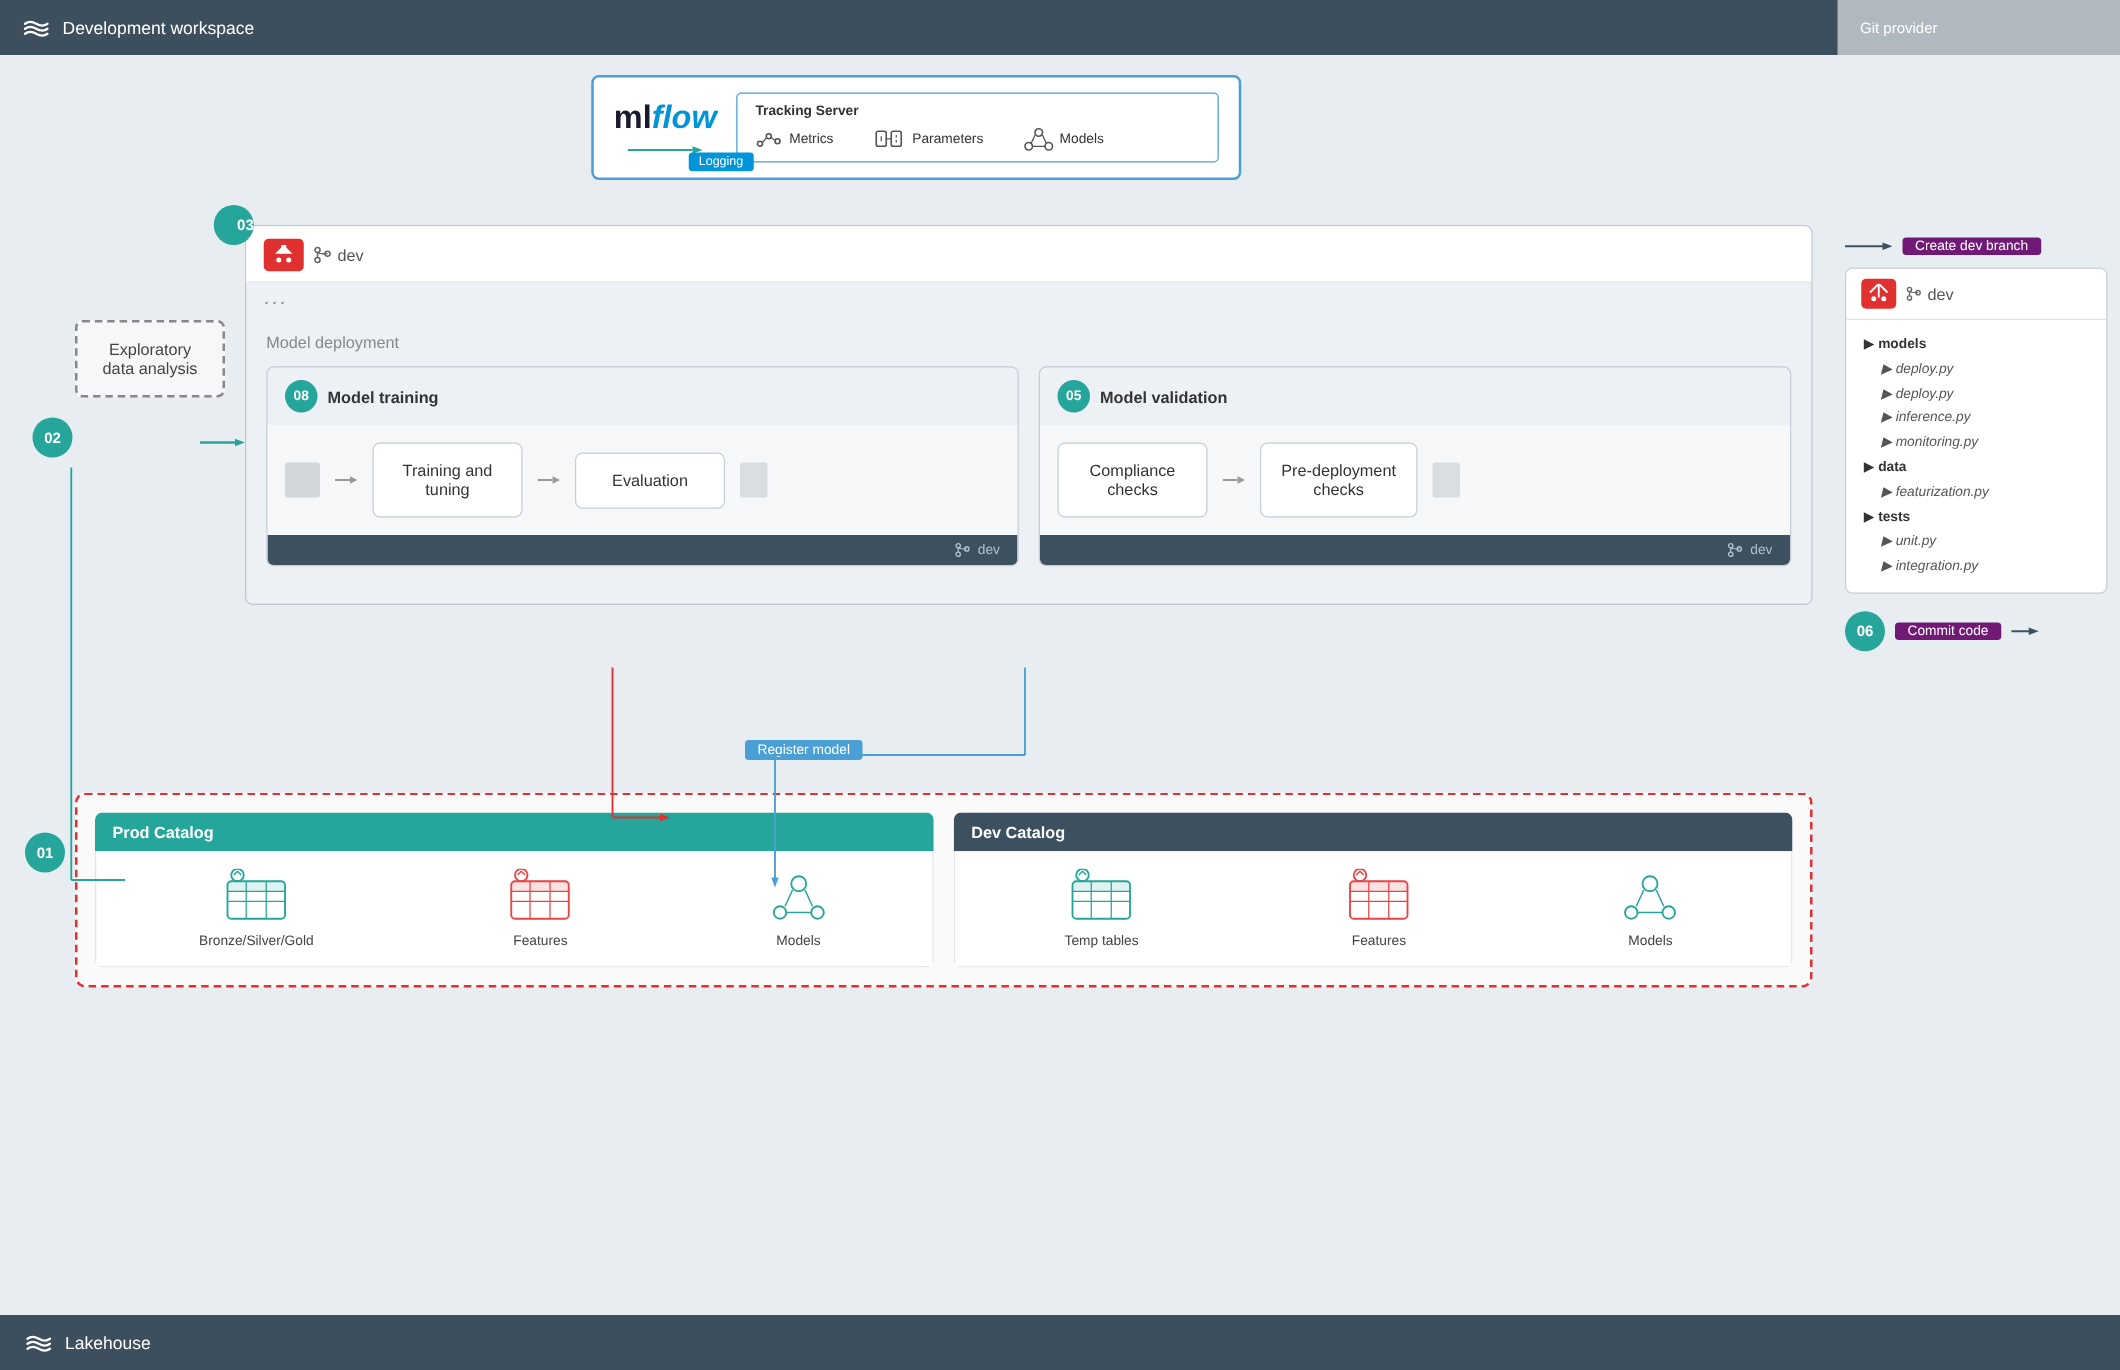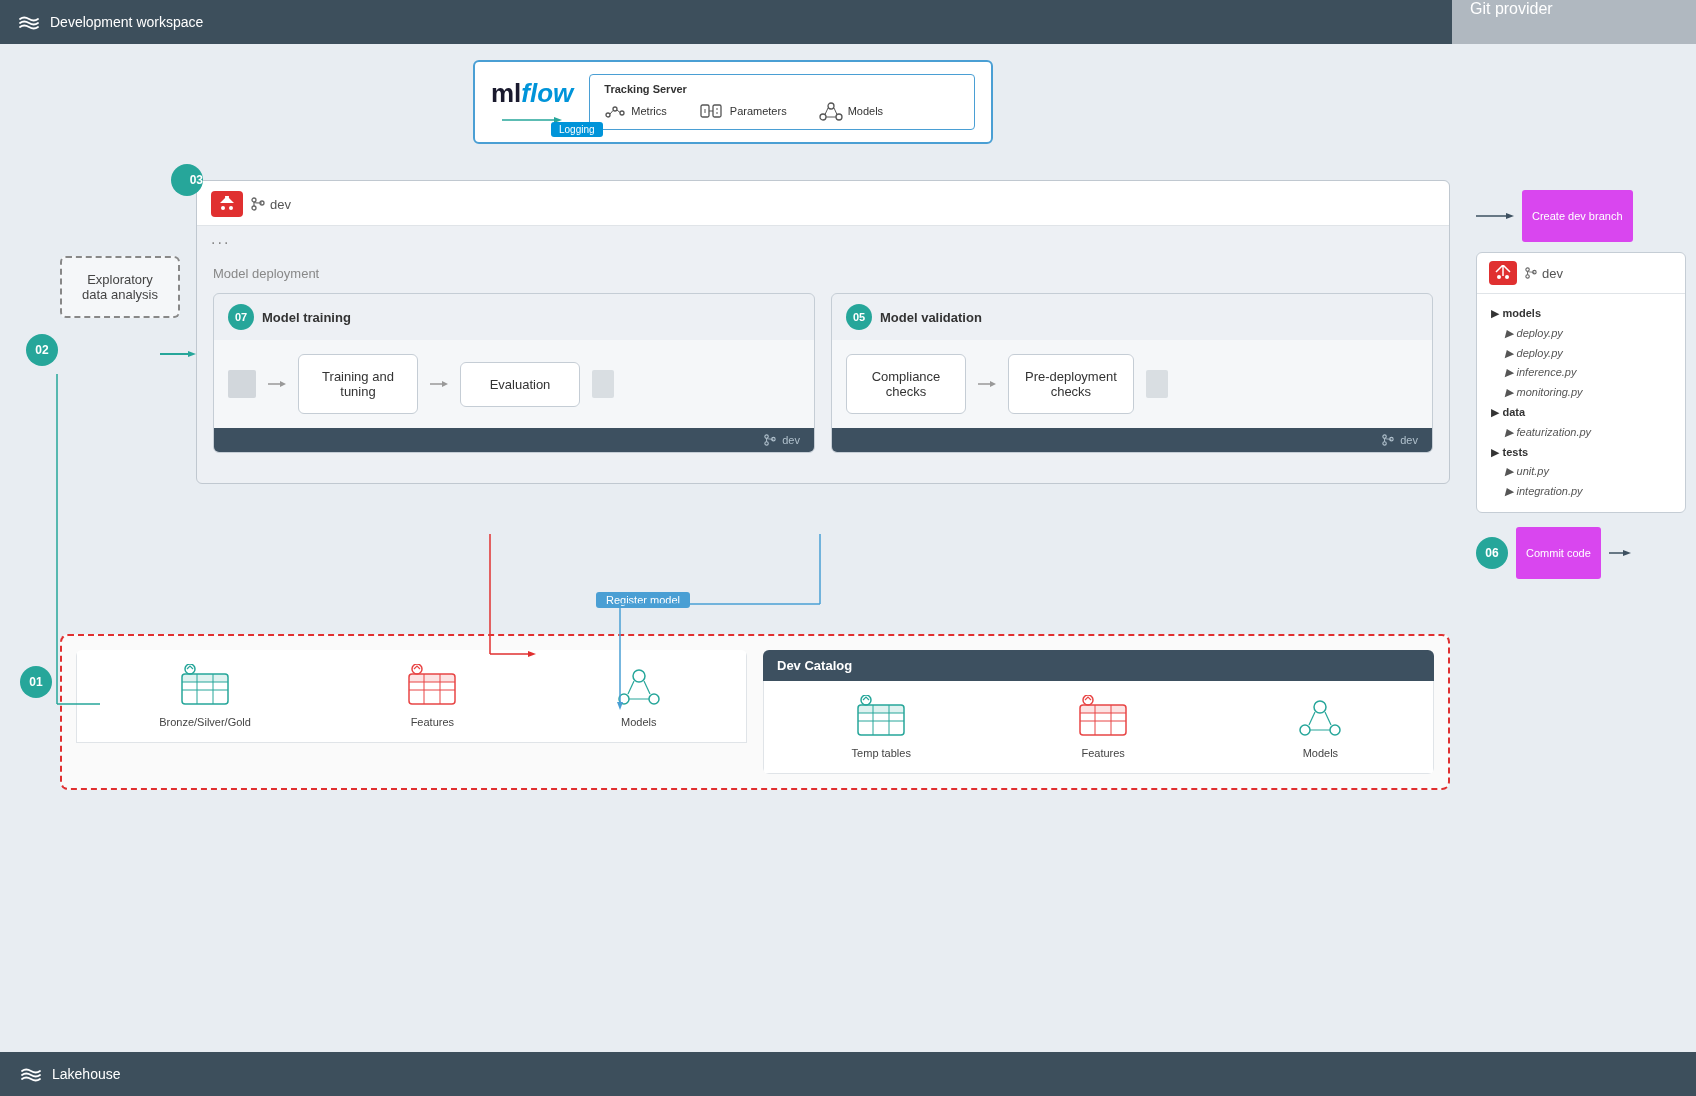--- a/index.html
+++ b/index.html
@@ -66,7 +66,7 @@
 
     .outer-header { display: flex; background: #3d4f5c; height: 44px; }
     .outer-header-left { flex: 1; display: flex; align-items: center; padding-left: 18px; gap: 10px; color: #fff; font-size: 14px; font-weight: 500; }
-    .outer-header-right { width: 244px; background: #b0b8c0; display: flex; padding-left: 18px; color: #fff; font-size: 16px; font-weight: 500; }
+    .outer-header-right { width: 226px; background: #b0b8c0; display: flex; align-items: center; padding-left: 18px; color: #fff; font-size: 12px; font-weight: 500; }
 
     .layout { display: flex; height: calc(1096px - 88px); }
     .left-area { flex: 1; padding: 16px; position: relative; }

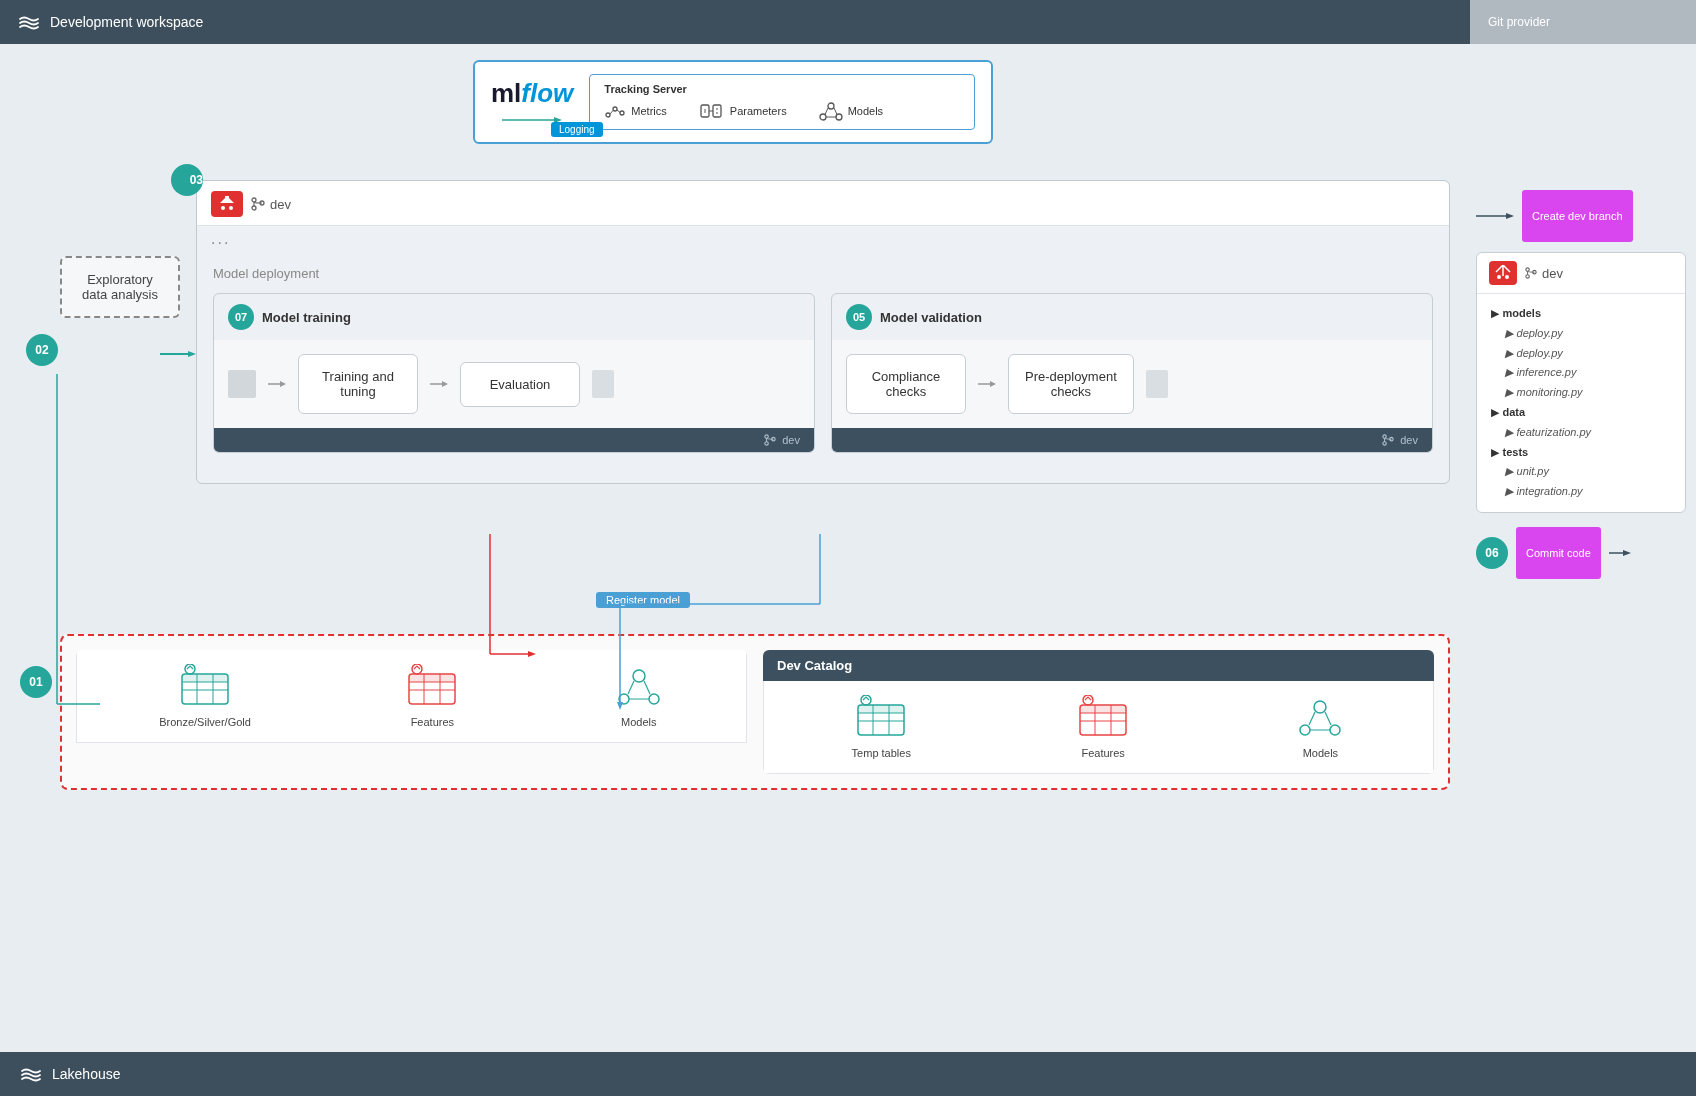--- a/index.html
+++ b/index.html
@@ -43,7 +43,7 @@
     .register-label { background: #4a9fd4; color: #fff; font-size: 11px; padding: 2px 10px; border-radius: 3px; }
 
     
-    .action-label { background: #d946ef; color: #fff; font-size: 11px; padding: 20px 10px; border-radius: 3px; }
+    .action-label { background: #701a75; color: #fff; font-size: 11px; padding: 1px 10px; border-radius: 3px; }
 
     
     .catalog-area { border: 2px dashed #e03030; border-radius: 8px; padding: 14px; background: #fafafa; position: relative; }

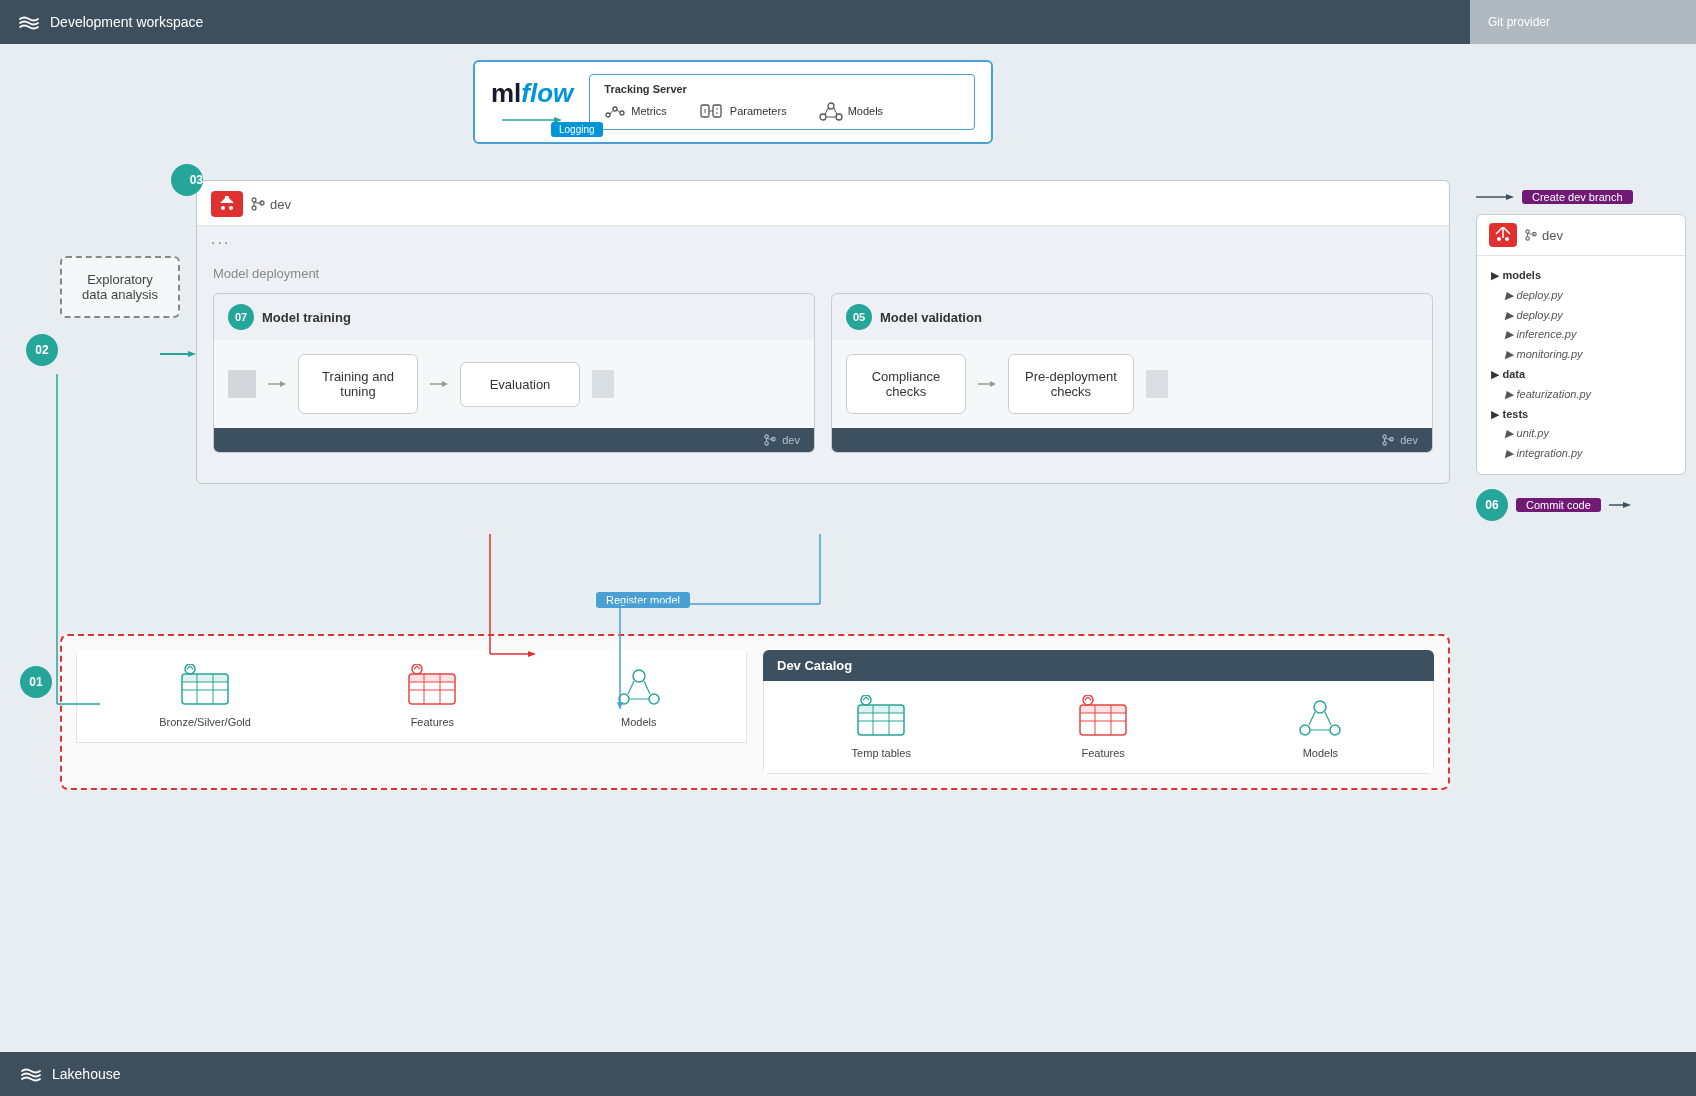--- a/index.html
+++ b/index.html
@@ -203,7 +203,7 @@
             <div class="training-box">
               <div class="box-header">
                 <div class="circle-num">
-                  <span>07</span>
+                  <span>08</span>
                 </div>
                 <span>Model training</span>
               </div>

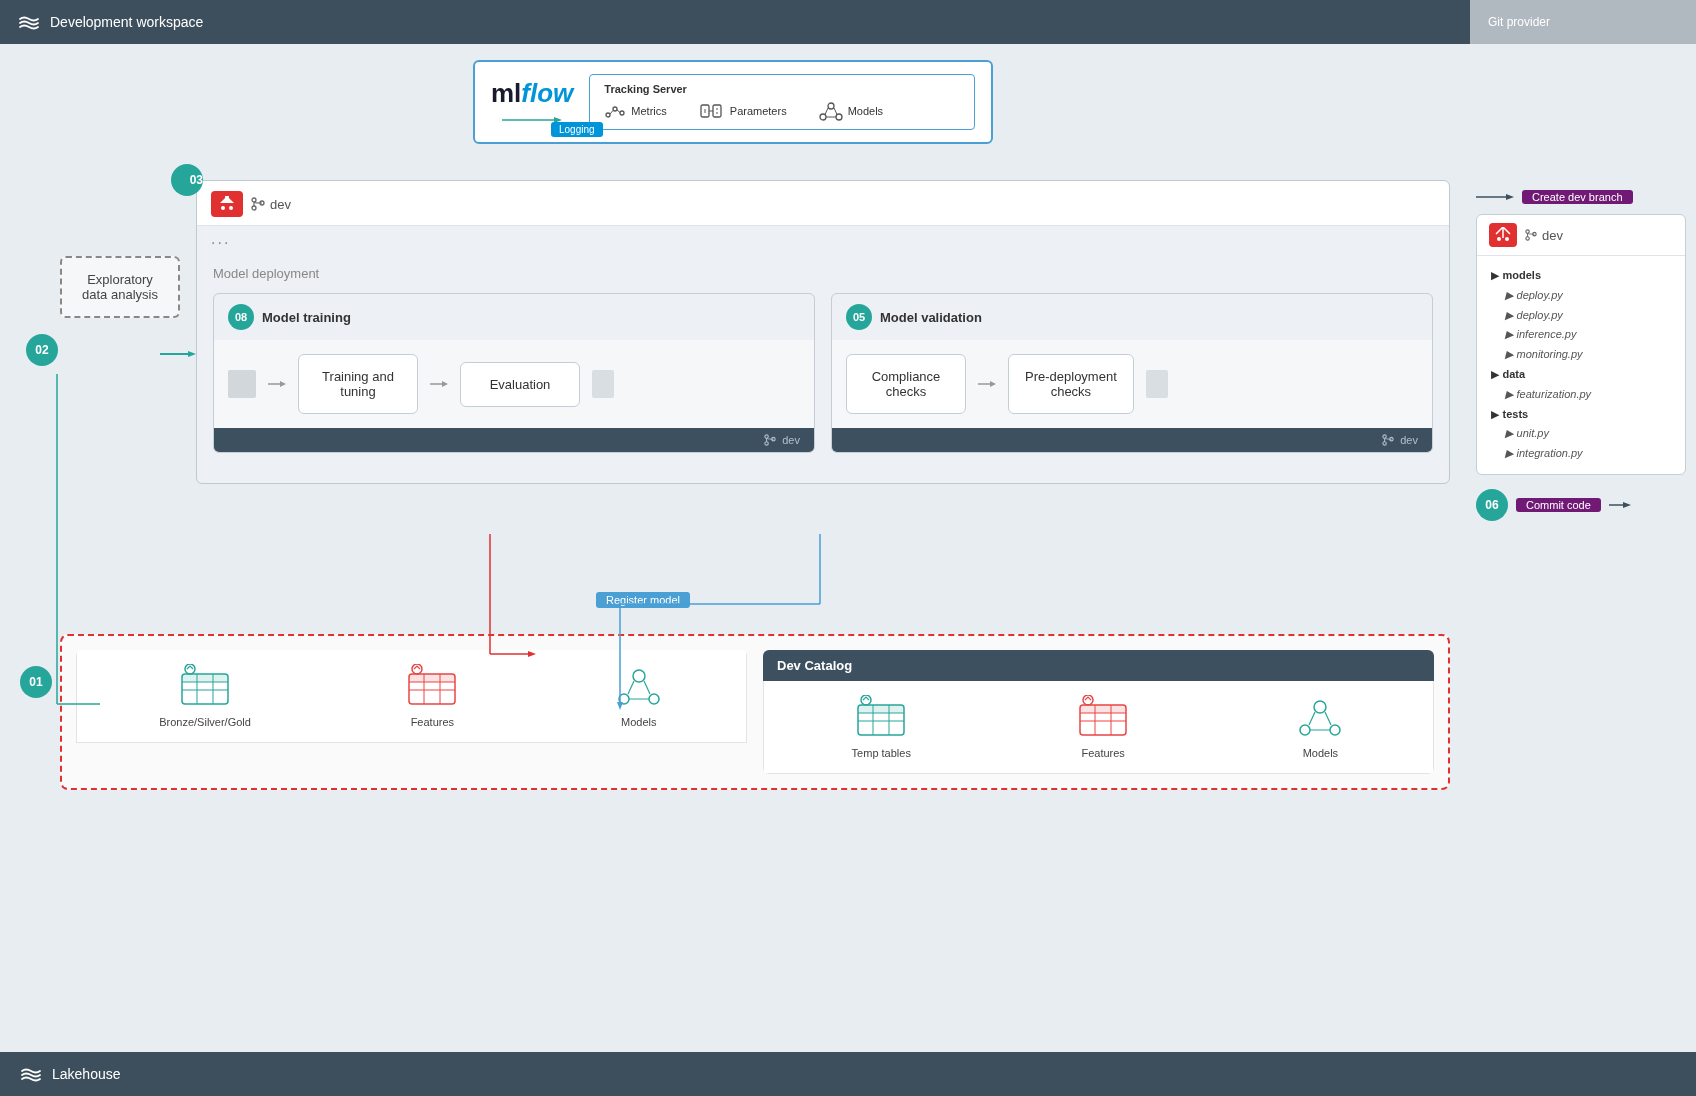--- a/index.html
+++ b/index.html
@@ -302,6 +302,7 @@
         <div class="catalog-grid">
 
           <div class="catalog-box">
+            <div class="catalog-header green">Prod Catalog</div>
             <div class="catalog-items">
               <div class="catalog-item">
                 <svg class="cat-icon" viewBox="0 0 50 46" fill="none">

